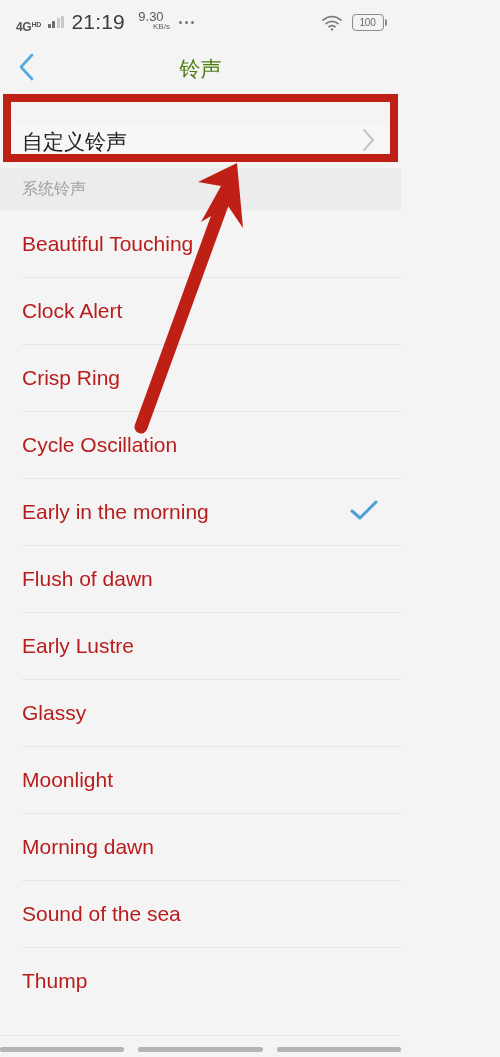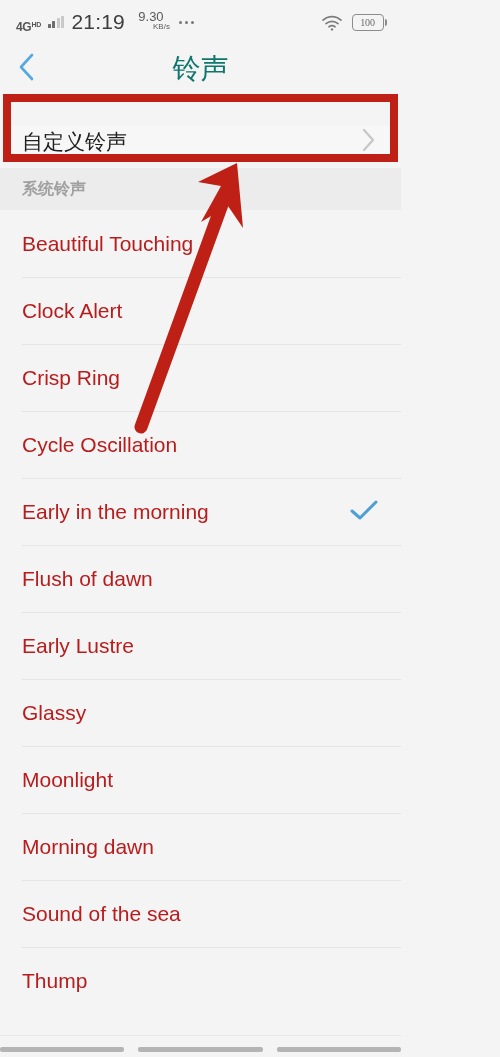--- a/index.html
+++ b/index.html
@@ -69,7 +69,7 @@
     width: 32px; height: 17px;
     border: 1.6px solid #8c8c8c; border-radius: 4px;
     display: flex; align-items: center; justify-content: center;
-    font-size: 10px; color: #6a6a6a; letter-spacing: -.2px; font-family: Liberation Serif, serif;
+    font-size: 10px; color: #6a6a6a; letter-spacing: -.2px;
   }
   .battery .tip {
     width: 2.5px; height: 7px; background: #8c8c8c;

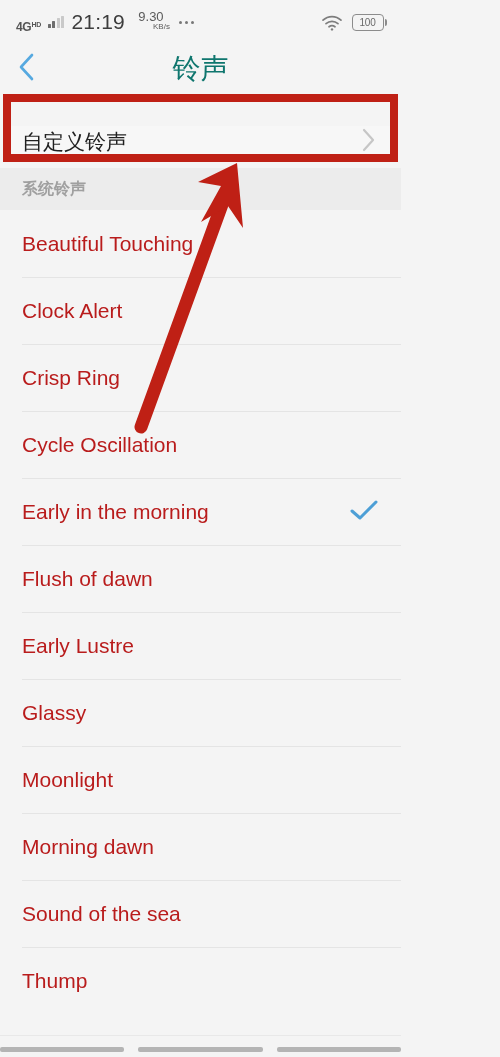--- a/index.html
+++ b/index.html
@@ -89,7 +89,7 @@
   }
   .page-title {
     position: absolute; left: 0; right: 0; text-align: center;
-    font-size: 28px; color: #0f766e; pointer-events: none;
+    font-size: 21px; color: #4d7c0f; pointer-events: none;
   }
 
   

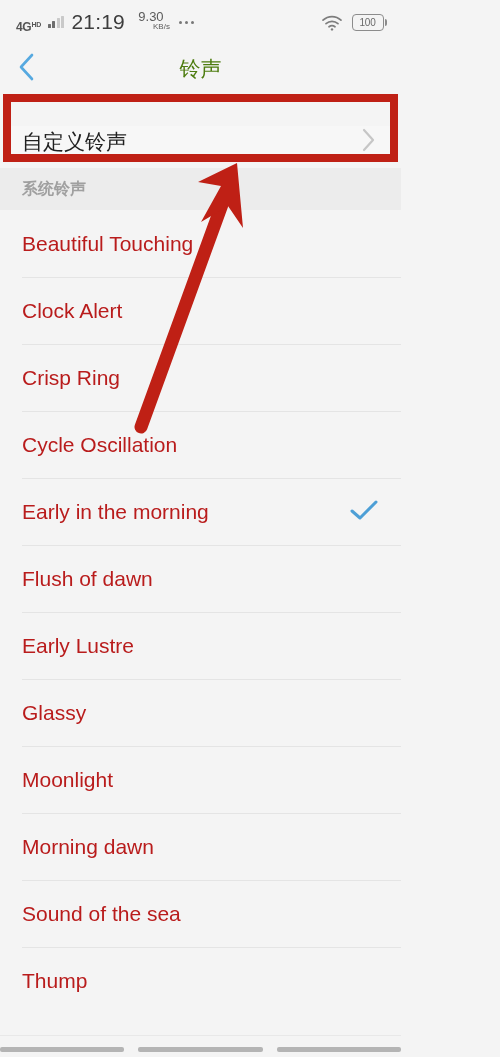--- a/index.html
+++ b/index.html
@@ -126,7 +126,6 @@
     font-size: 16px;
     color: #a0a0a0;
     background: #ececec;
-    font-weight: bold;
   }
 
   

